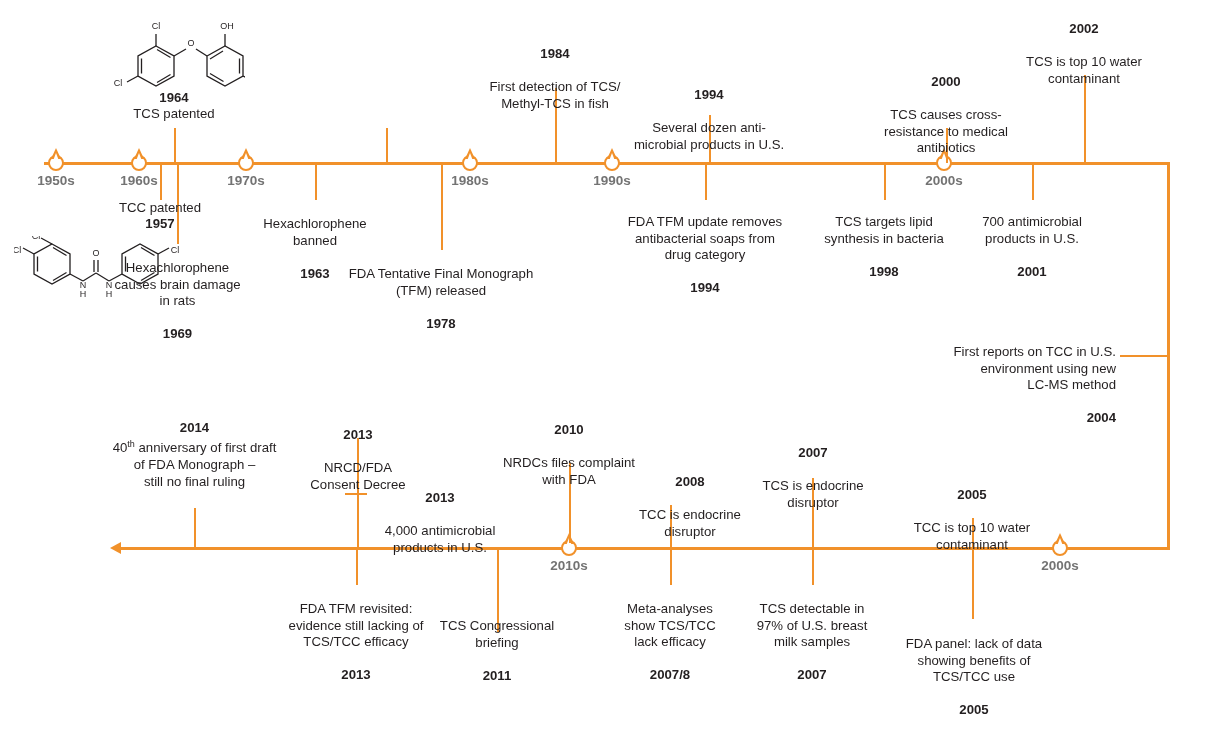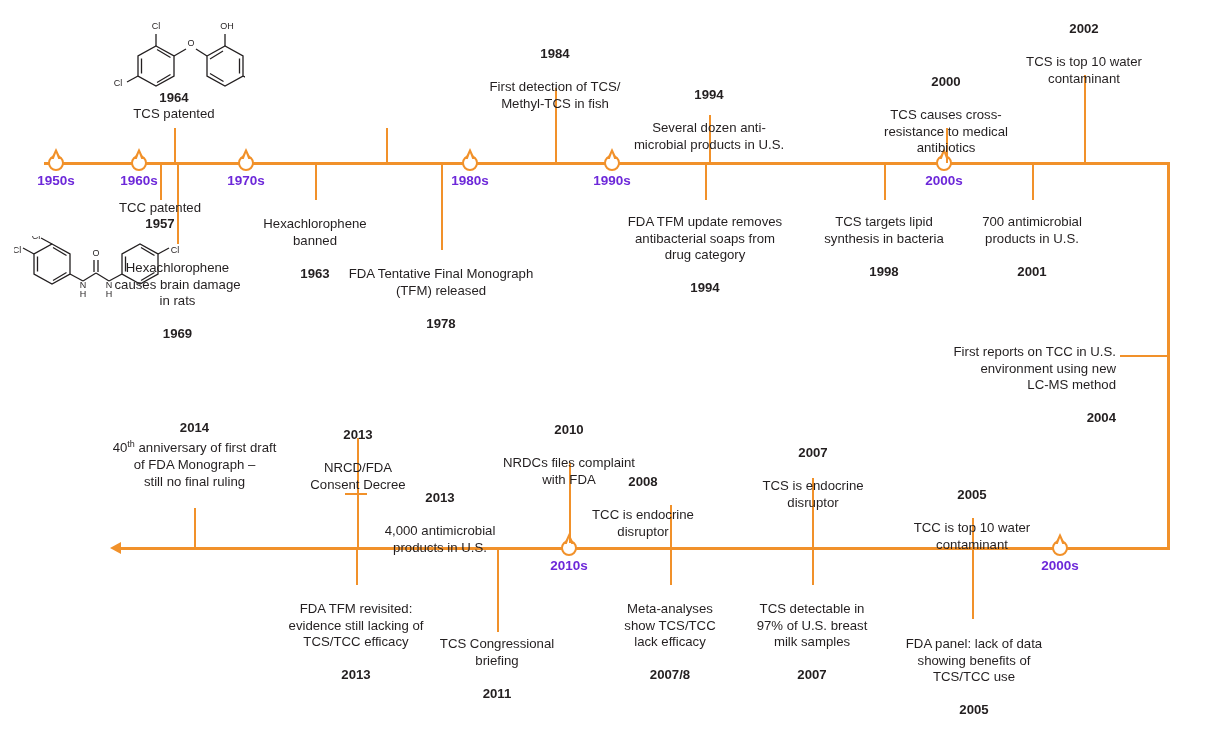--- a/index.html
+++ b/index.html
@@ -64,7 +64,7 @@
     position:absolute;
     top:18px; left:50%;
     transform:translateX(-50%);
-    color:#6d28d9;
+    color:#737373;
     font-weight:bold;
     font-size:13.5px;
     white-space:nowrap;

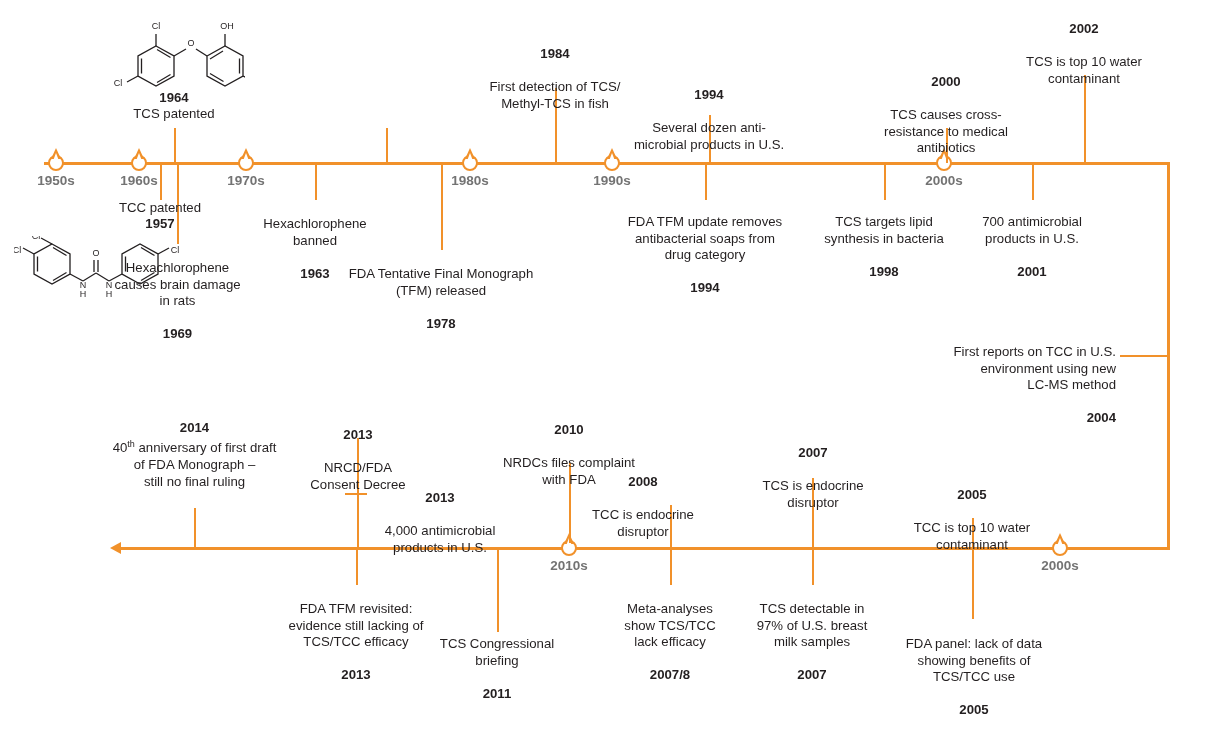--- a/index.html
+++ b/index.html
@@ -347,7 +347,7 @@
 with FDA</span>
   </div>
 
-  <div class="ev" style="left:572px; top:458px; width:142px; white-space:pre-line;">
+  <div class="ev" style="left:619px; top:458px; width:142px; white-space:pre-line;">
     <span class="yr">2008</span>
     <span class="tx">TCC is endocrine
 disruptor</span>

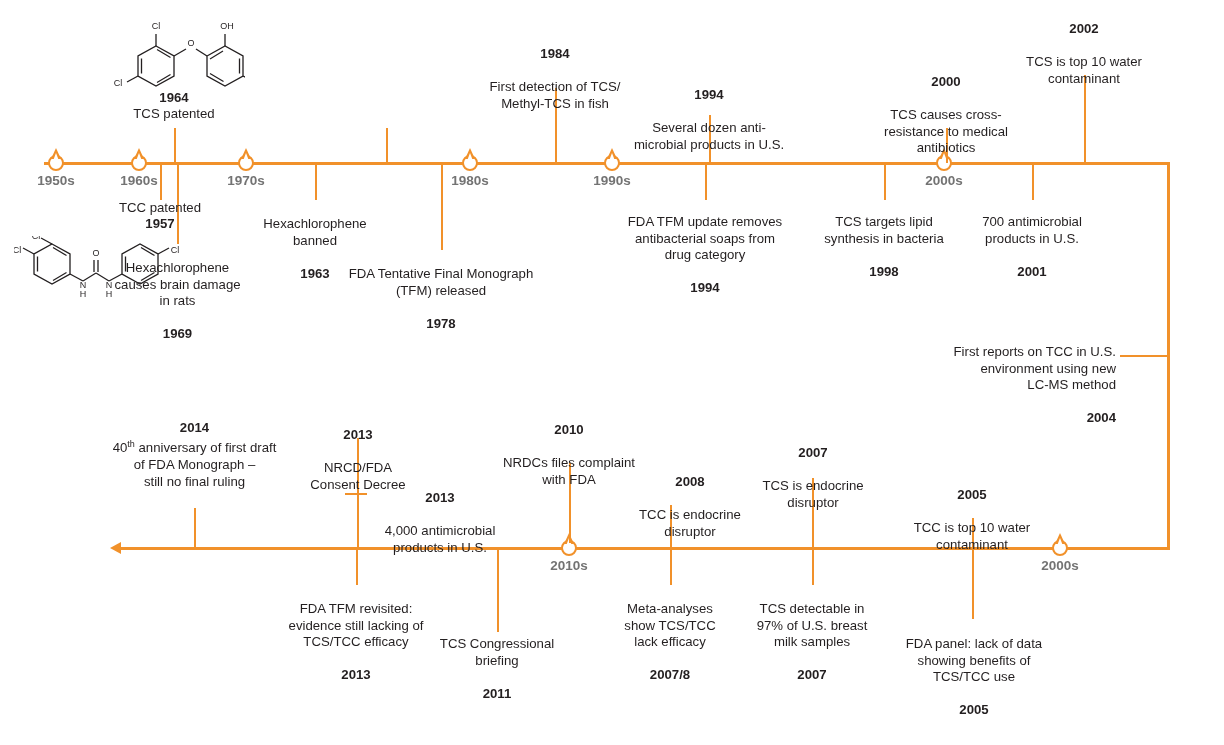--- a/index.html
+++ b/index.html
@@ -372,7 +372,7 @@
     <span class="yr">2013</span>
   </div>
 
-  <div class="ev" style="left:426px; top:620px; width:142px; white-space:pre-line;">
+  <div class="ev" style="left:426px; top:602px; width:142px; white-space:pre-line;">
     <span class="tx">TCS Congressional
 briefing</span>
     <span class="yr">2011</span>

